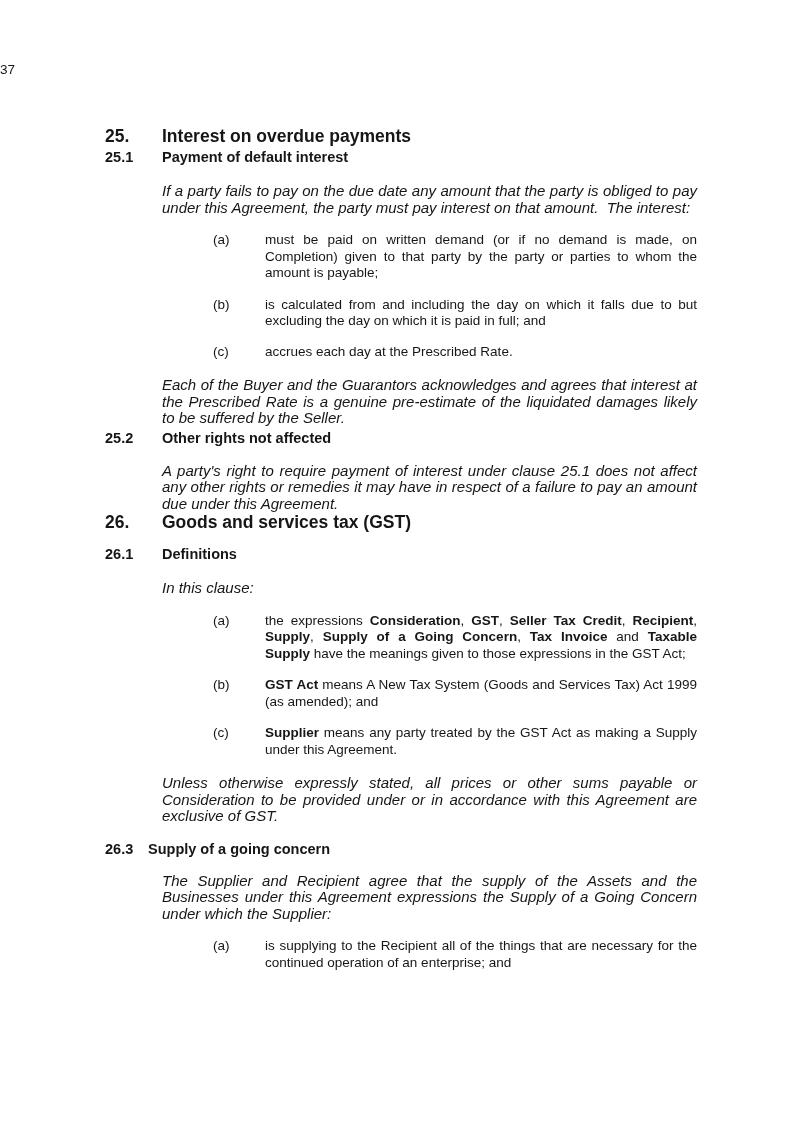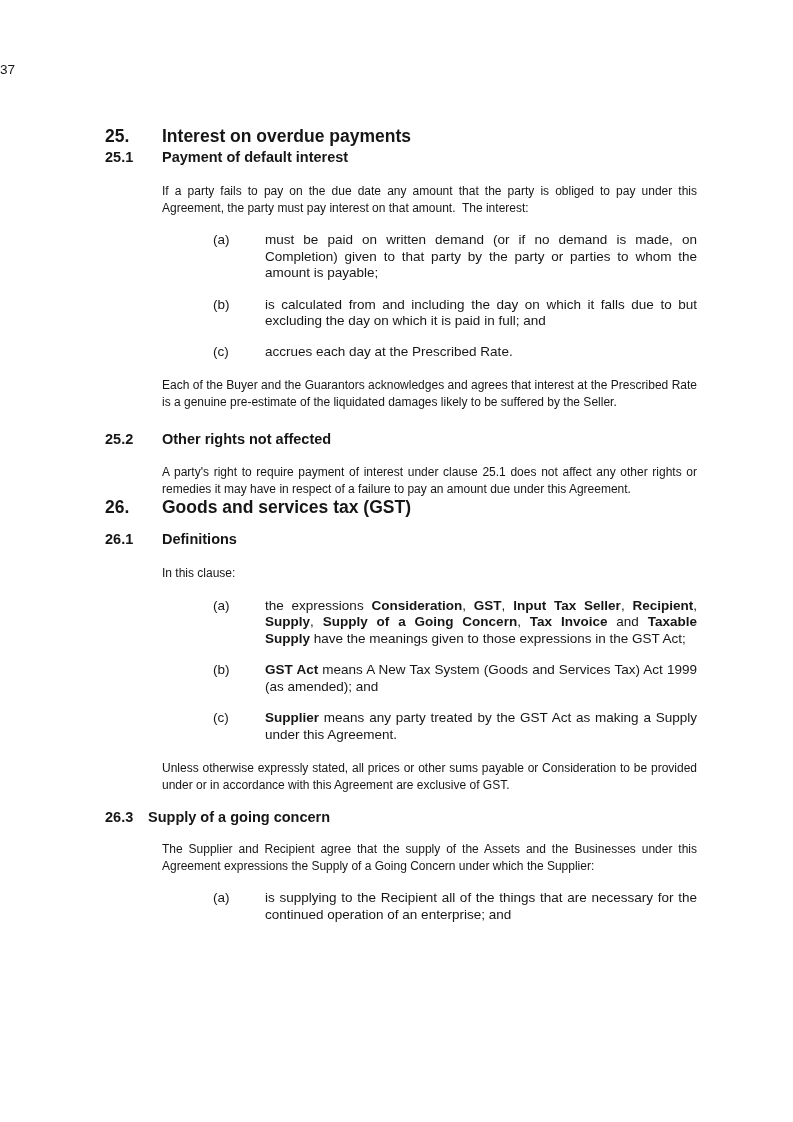--- a/index.html
+++ b/index.html
@@ -35,10 +35,11 @@
   .h2.mt16 { margin-top: 16px; }
   .para  {
     padding-left: 57px;
-    font-size: 12px;
+    font-size: 15px;
     line-height: 16.5px;
     margin-top: 16px;
     text-align: justify;
+    font-style: italic;
   }
   .para.mt17 { margin-top: 17px; }
   .para.mt15 { margin-top: 15px; }

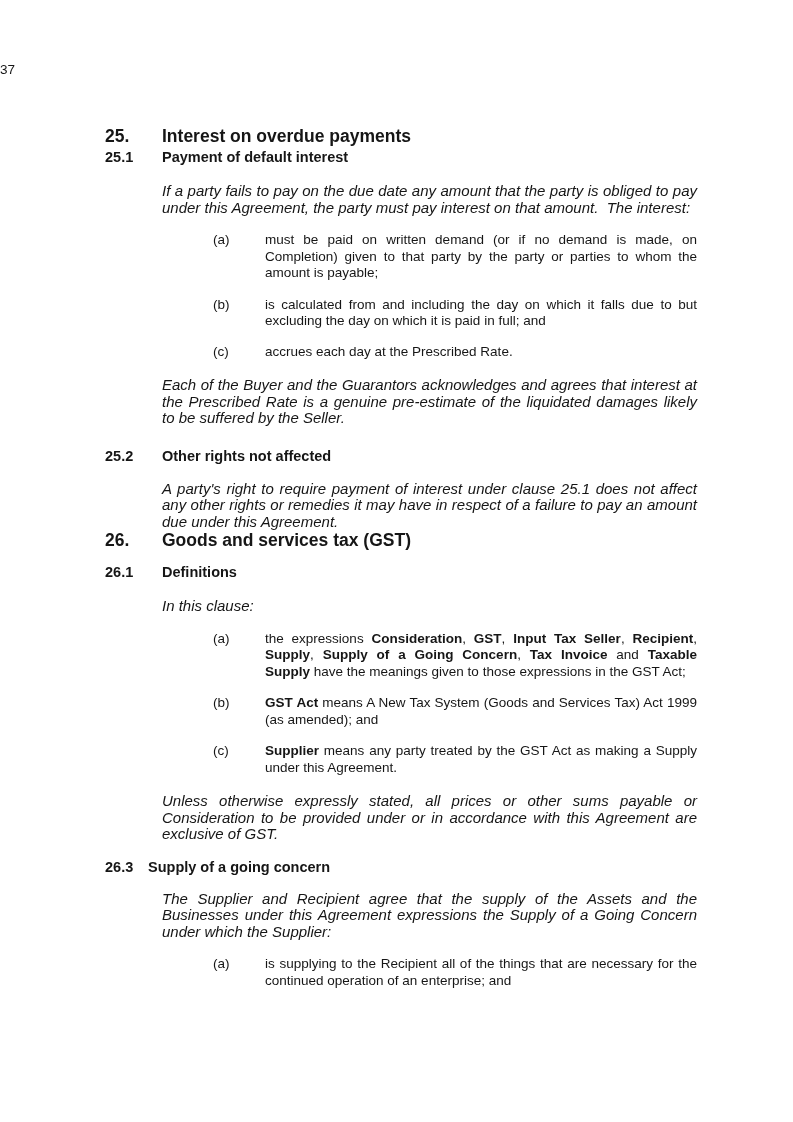--- a/index.html
+++ b/index.html
@@ -30,7 +30,7 @@
   .num   { position: absolute; left: 0; top: 0; white-space: nowrap; }
   .h1    { font-size: 17.5px; font-weight: 700; line-height: 20px; }
   .h1.first { margin-top: 48px; }
-  .h2    { font-size: 14.5px; font-weight: 700; line-height: 17px; margin-top: 21px; }
+  .h2    { font-size: 14.5px; font-weight: 700; line-height: 17px; margin-top: 3px; }
   .h2.mt14 { margin-top: 14px; }
   .h2.mt16 { margin-top: 16px; }
   .para  {

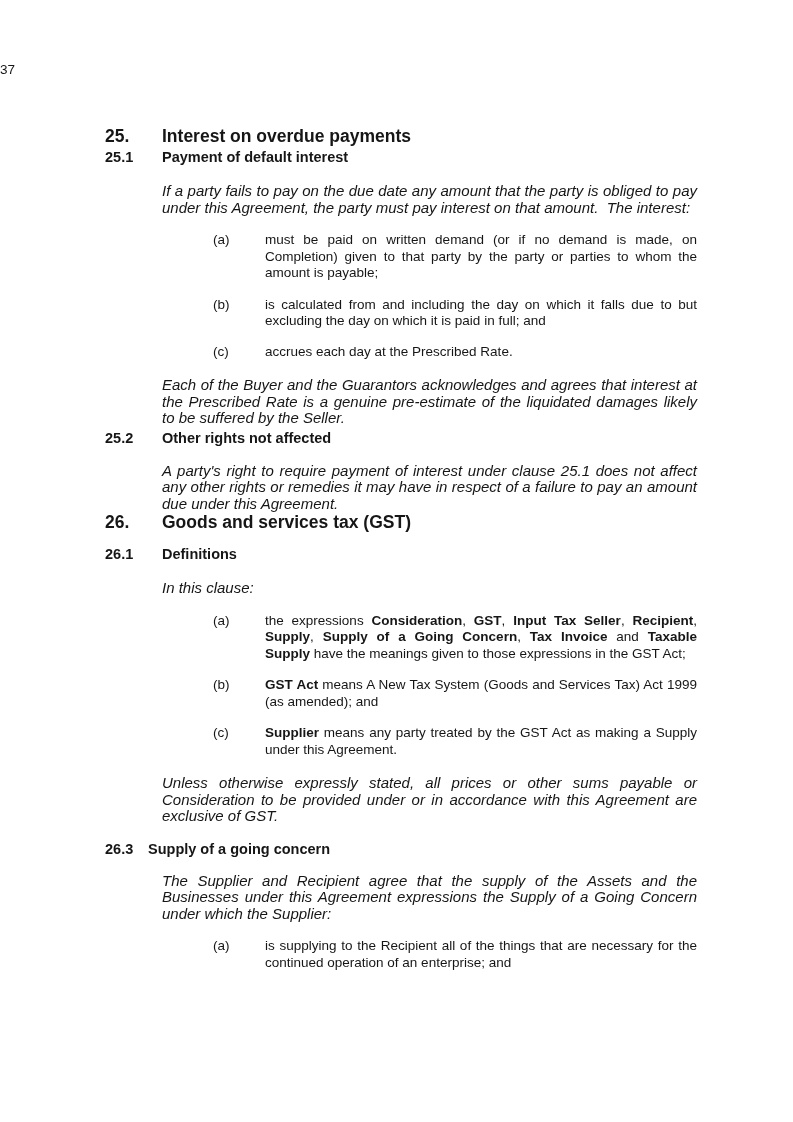--- a/index.html
+++ b/index.html
@@ -113,7 +113,7 @@
 
     <div class="item">
       <span class="marker">(a)</span>
-      <span><span>the expressions </span><b>Consideration</b><span>, </span><b>GST</b><span>, </span><b>Input Tax Seller</b><span>, </span><b>Recipient</b><span>, </span><b>Supply</b><span>, </span><b>Supply of a Going Concern</b><span>, </span><b>Tax Invoice</b><span> and </span><b>Taxable Supply</b><span> have the meanings given to those expressions in the GST Act;</span></span>
+      <span><span>the expressions </span><b>Consideration</b><span>, </span><b>GST</b><span>, </span><b>Seller Tax Credit</b><span>, </span><b>Recipient</b><span>, </span><b>Supply</b><span>, </span><b>Supply of a Going Concern</b><span>, </span><b>Tax Invoice</b><span> and </span><b>Taxable Supply</b><span> have the meanings given to those expressions in the GST Act;</span></span>
     </div>
 
     <div class="item mt15">

